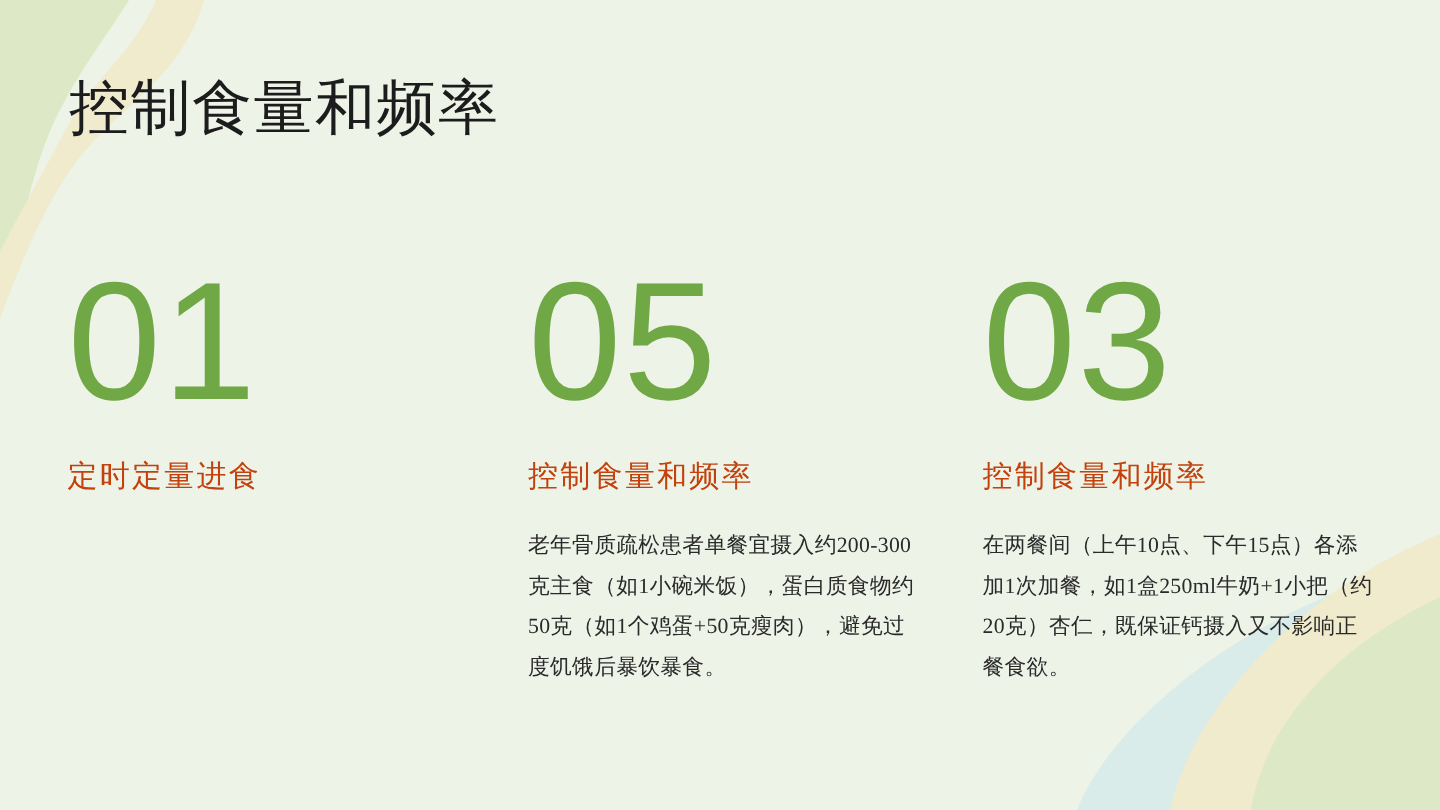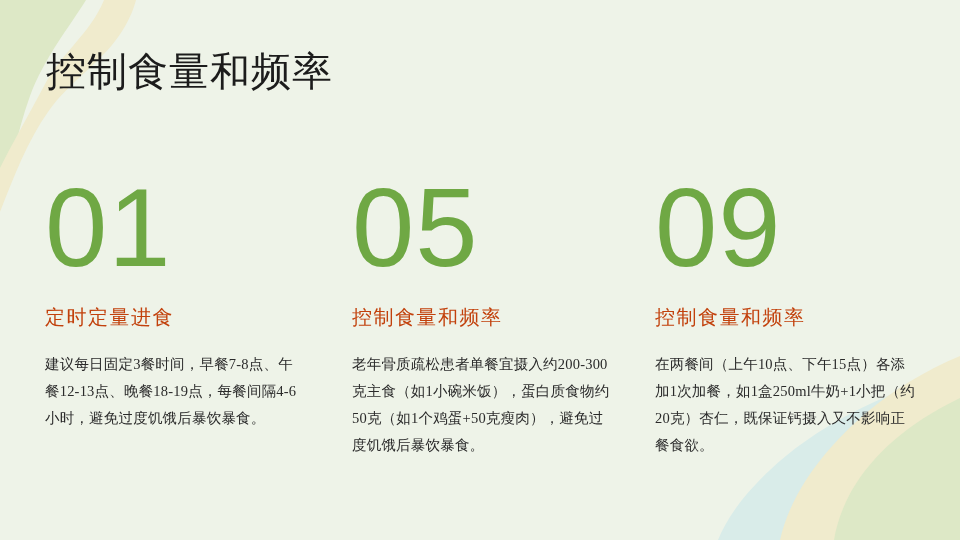--- a/index.html
+++ b/index.html
@@ -119,7 +119,7 @@
     </div>
 
     <div class="column col-2">
-      <div class="col-number">09</div>
+      <div class="col-number">03</div>
       <div class="col-heading">控制食量和频率</div>
       <div class="col-body">在两餐间（上午10点、下午15点）各添加1次加餐，如1盒250ml牛奶+1小把（约20克）杏仁，既保证钙摄入又不影响正餐食欲。</div>
     </div>

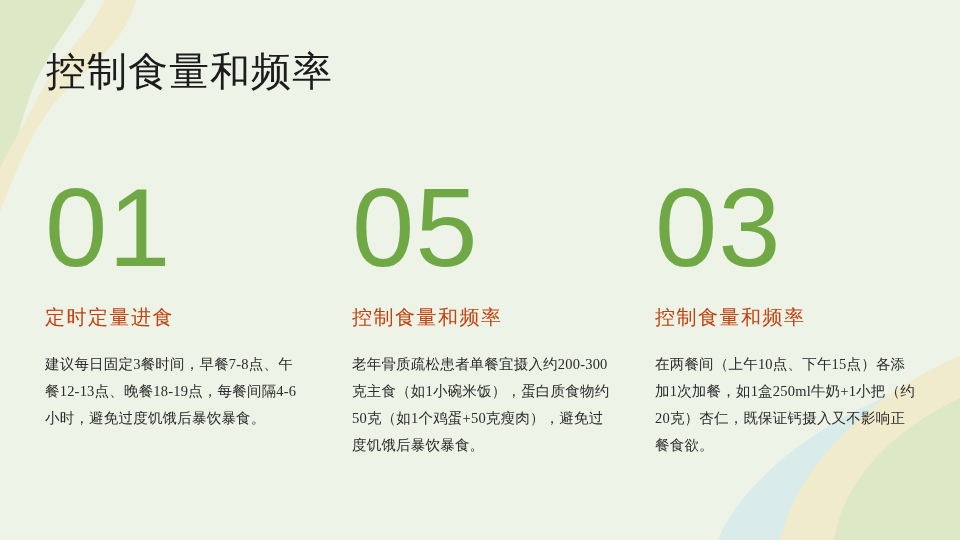--- a/index.html
+++ b/index.html
@@ -109,7 +109,6 @@
     <div class="column col-0">
       <div class="col-number">01</div>
       <div class="col-heading">定时定量进食</div>
-      <div class="col-body">建议每日固定3餐时间，早餐7-8点、午餐12-13点、晚餐18-19点，每餐间隔4-6小时，避免过度饥饿后暴饮暴食。</div>
     </div>
 
     <div class="column col-1">

